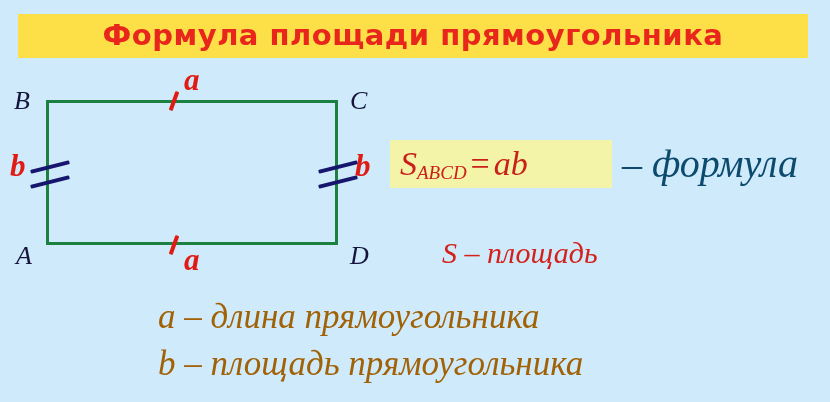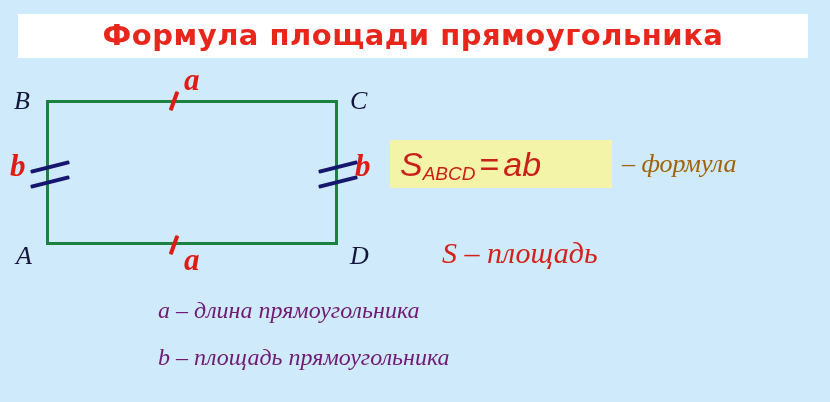--- a/index.html
+++ b/index.html
@@ -27,7 +27,7 @@
     top: 14px;
     width: 790px;
     height: 44px;
-    background: #ffffff;
+    background: #fde047;
   }
   .title-text {
     position: absolute;

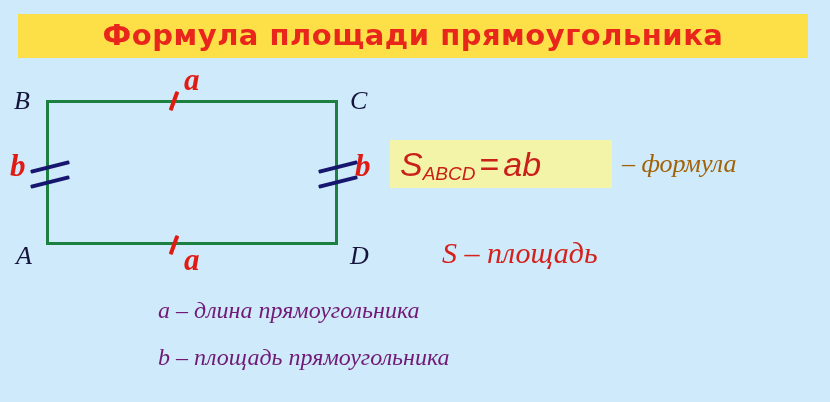--- a/index.html
+++ b/index.html
@@ -127,7 +127,7 @@
     color: #c9201a;
     font-style: italic;
     font-size: 34px;
-    font-family: Liberation Sans, sans-serif;
+    font-family: Liberation Serif, serif;
     line-height: 44px;
     white-space: nowrap;
   }

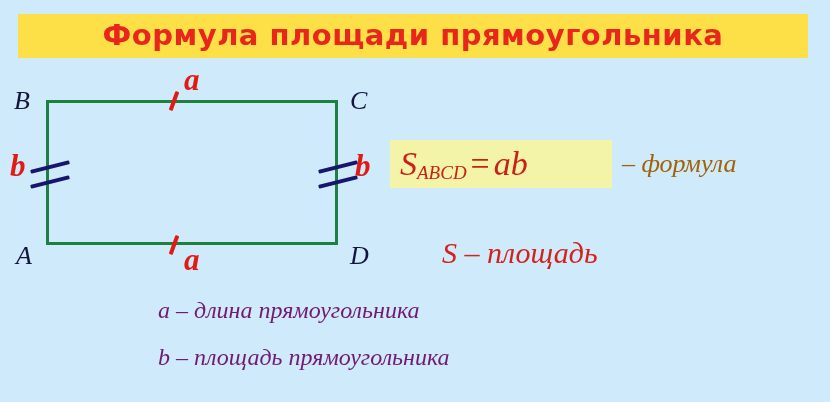--- a/index.html
+++ b/index.html
@@ -144,9 +144,9 @@
     position: absolute;
     left: 622px;
     top: 142px;
-    color: #a16207;
-    font-style: italic;
-    font-size: 26px;
+    color: #0c4a6e;
+    font-style: italic;
+    font-size: 40px;
     font-family: "Liberation Serif", serif;
     line-height: 44px;
     white-space: nowrap;

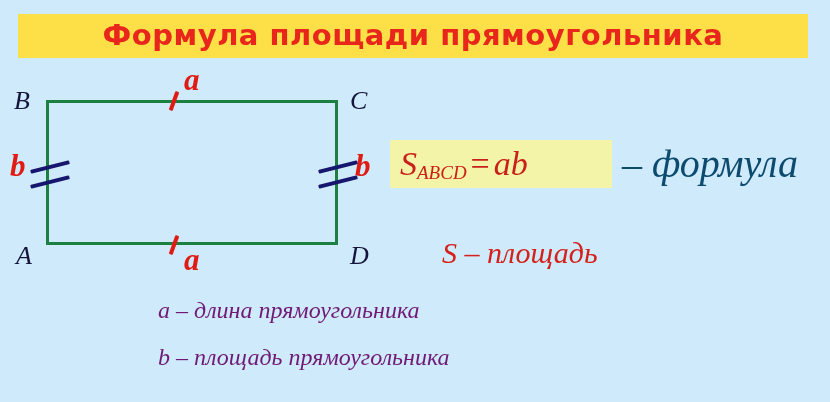--- a/index.html
+++ b/index.html
@@ -167,9 +167,9 @@
   }
   .legend-line {
     position: absolute;
-    color: #701a75;
-    font-style: italic;
-    font-size: 24px;
+    color: #a16207;
+    font-style: italic;
+    font-size: 35px;
     font-family: "Liberation Serif", serif;
     line-height: 1.15;
     white-space: nowrap;

